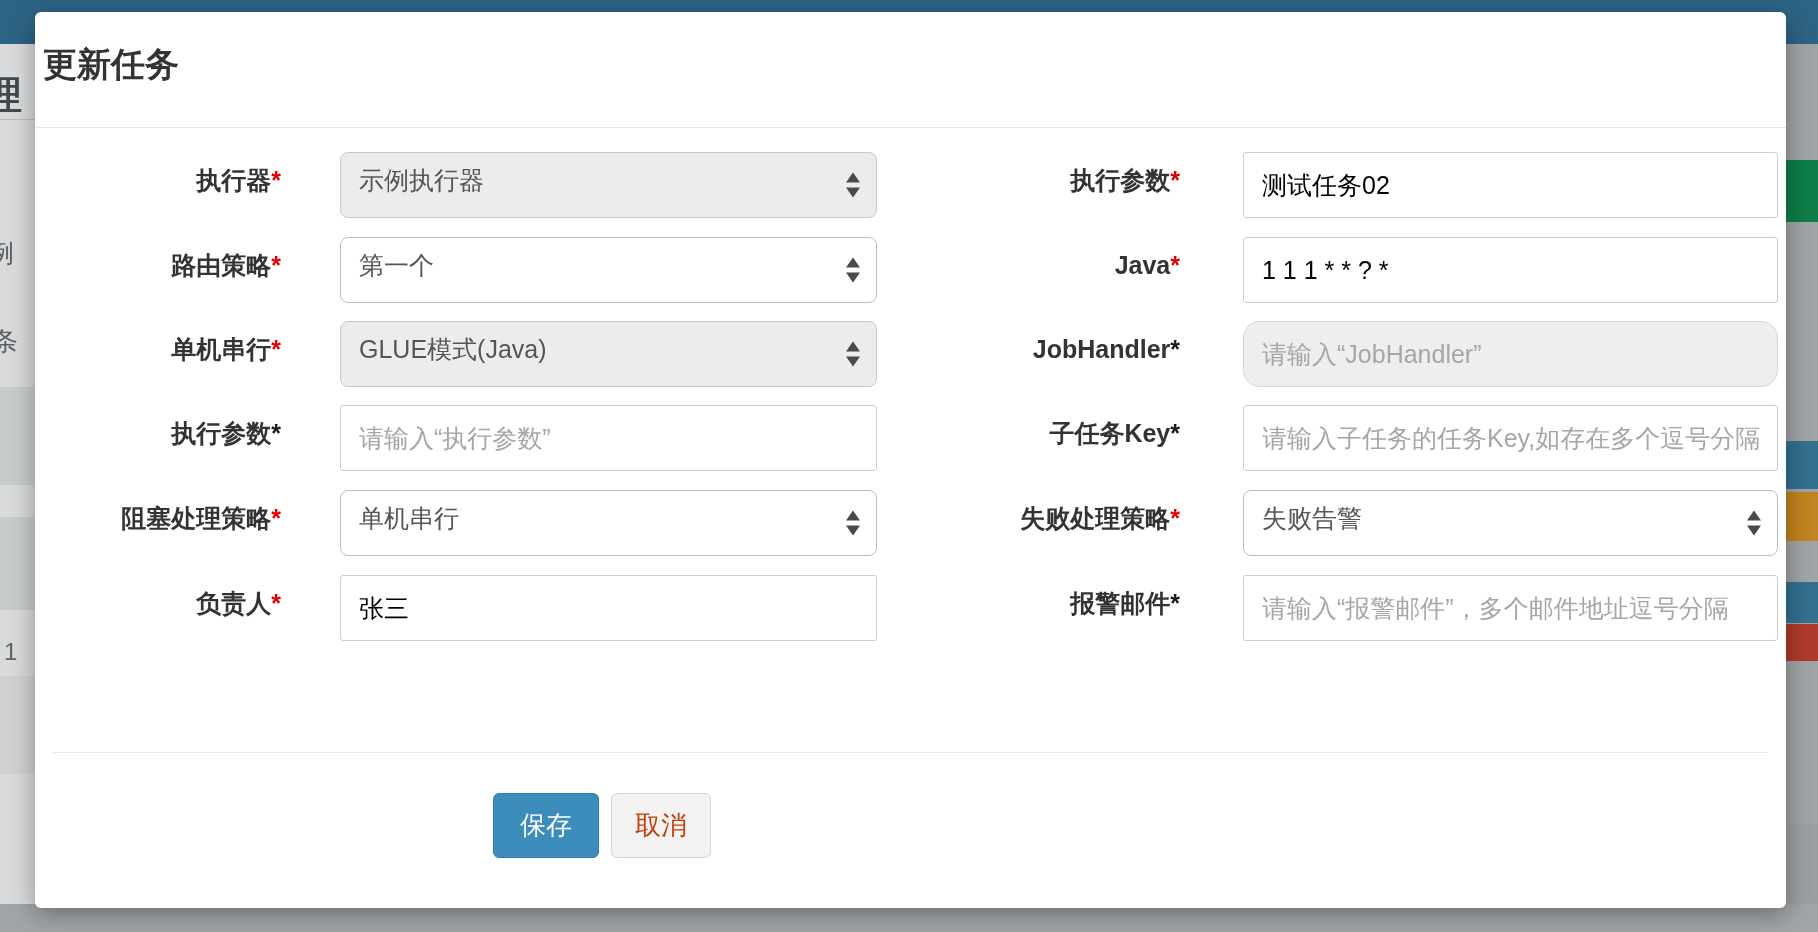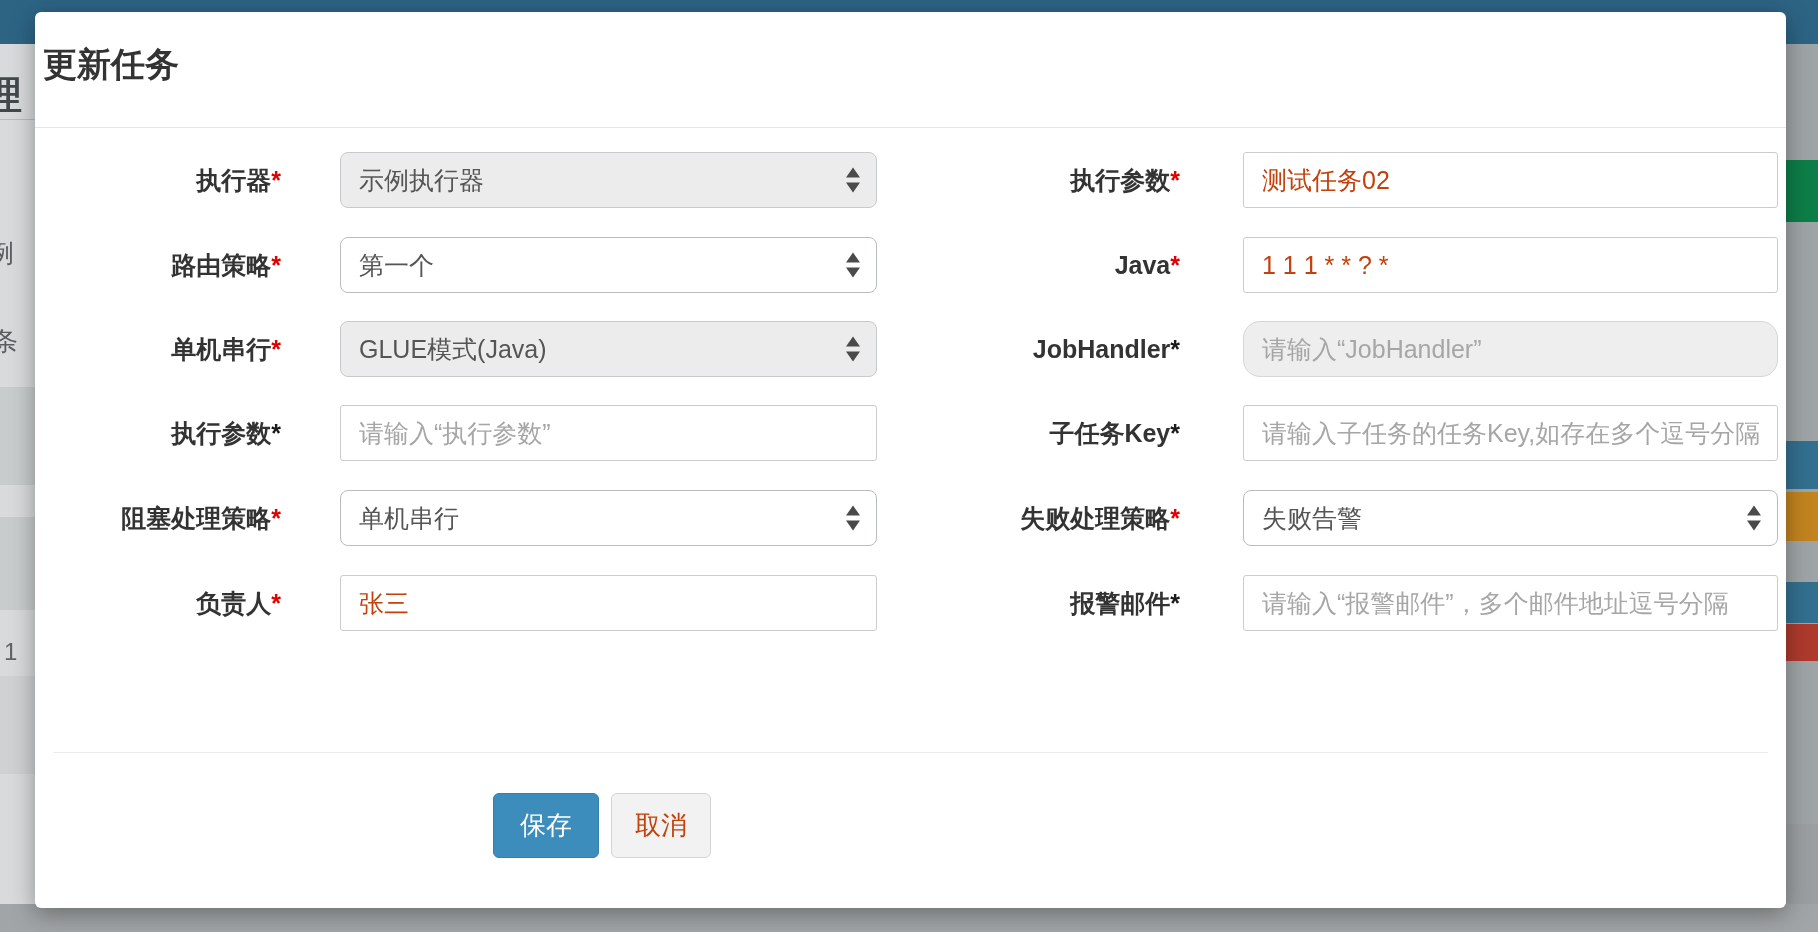--- a/index.html
+++ b/index.html
@@ -65,7 +65,7 @@
   .ctl-R { left:1208px; width:535px; }
 
   .control {
-    position:absolute; top:0; height:56px;
+    position:absolute; top:0; height:66px;
     font-size:25px; line-height:54px; color:#555555;
     padding:0 40px 0 18px; white-space:nowrap; overflow:hidden;
   }

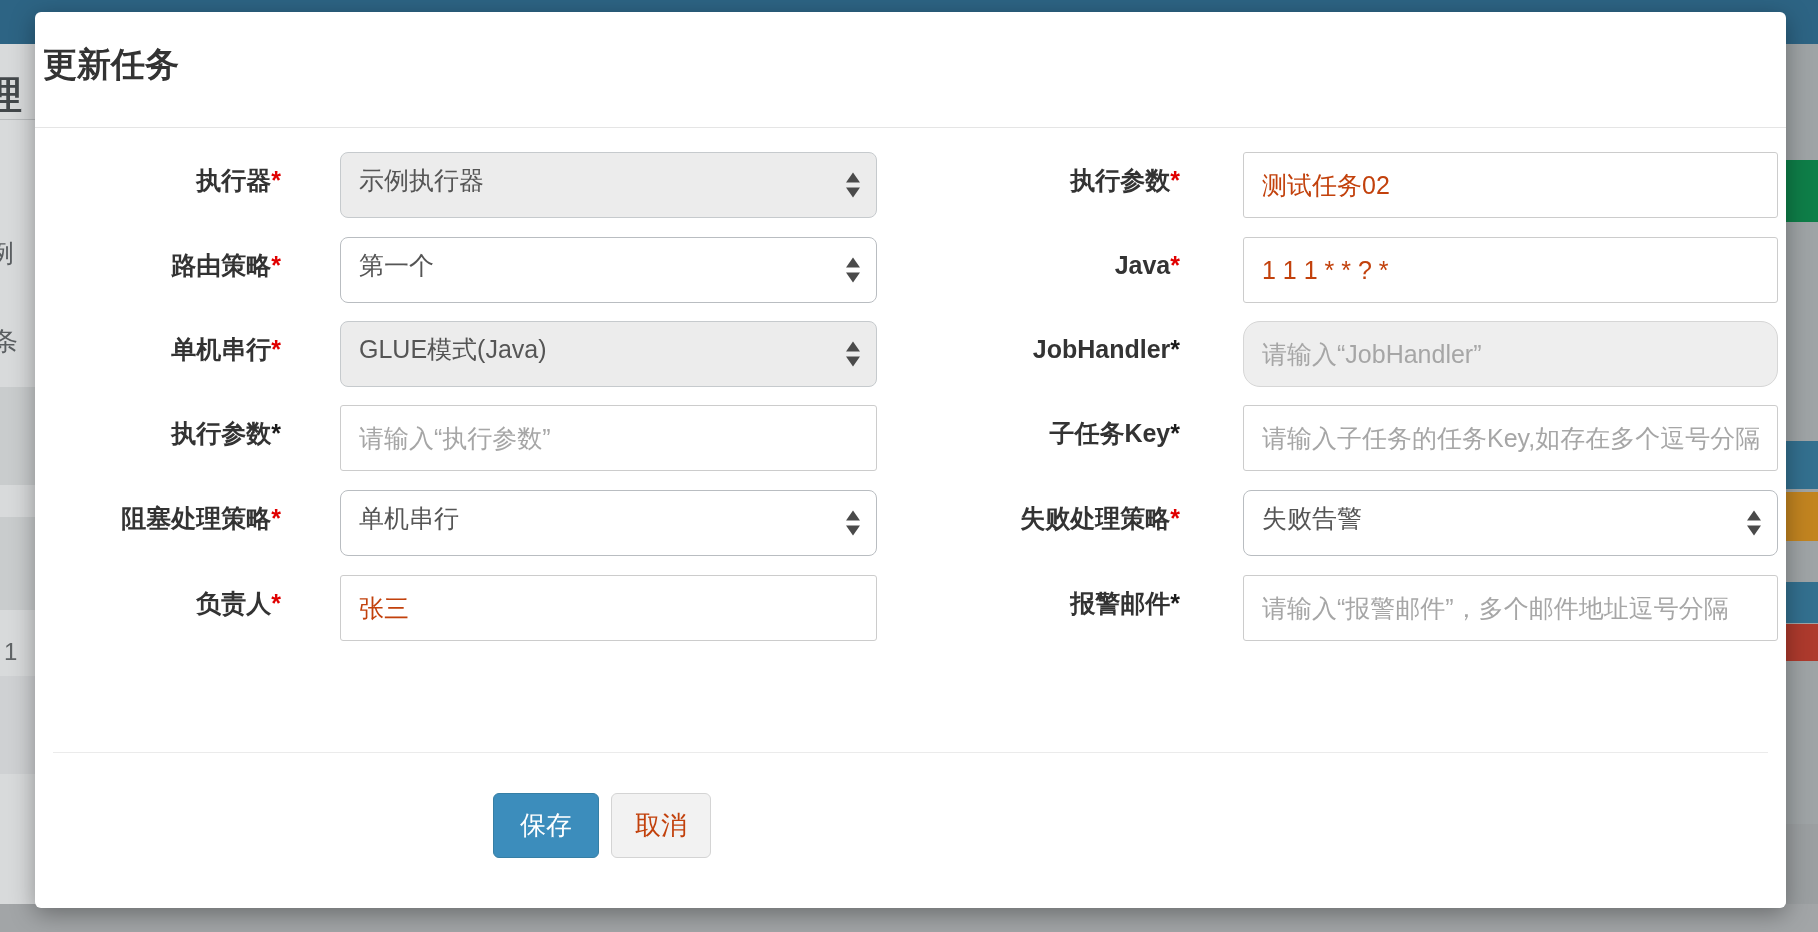--- a/index.html
+++ b/index.html
@@ -80,7 +80,7 @@
   .textinput.disabled { background:#eeeeee; border-color:#d6d6d6;border-radius:17px; }
   .control input {
     width:100%; height:100%; border:0; outline:none; background:transparent;
-    font-family:inherit; font-size:25px; color:#c2410c; padding:0;
+    font-family:inherit; font-size:25px; color:#000000; padding:0;
   }
   .control input::placeholder { color:#a6a6a6; opacity:1; }
 

